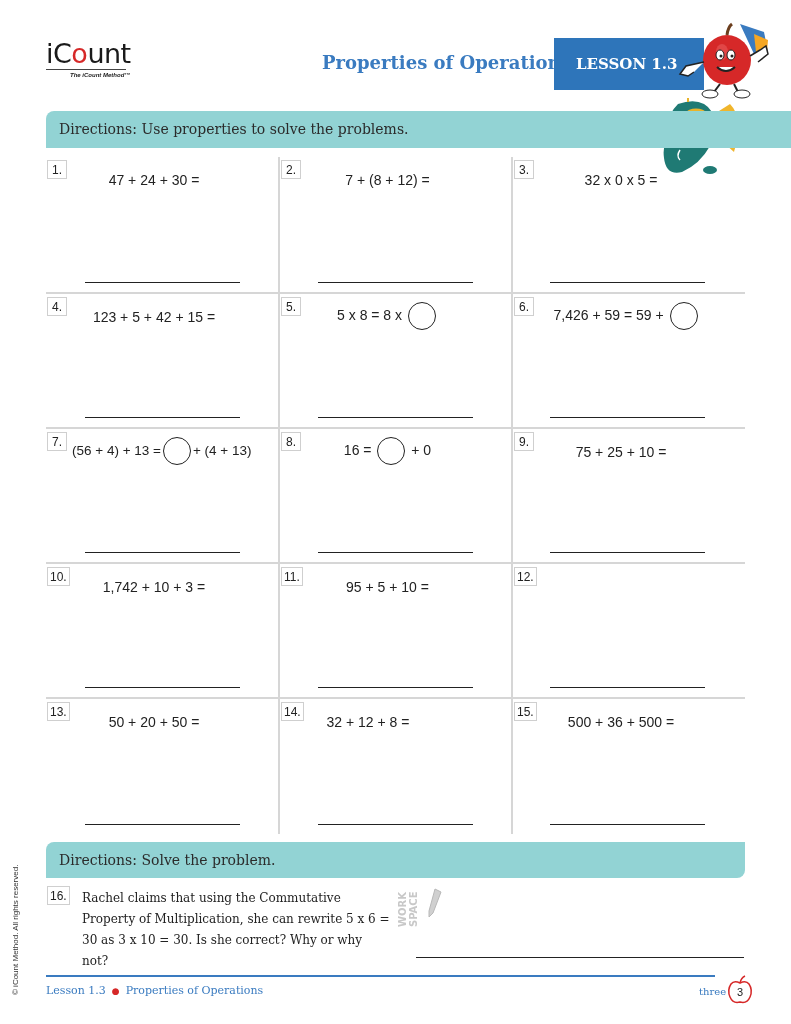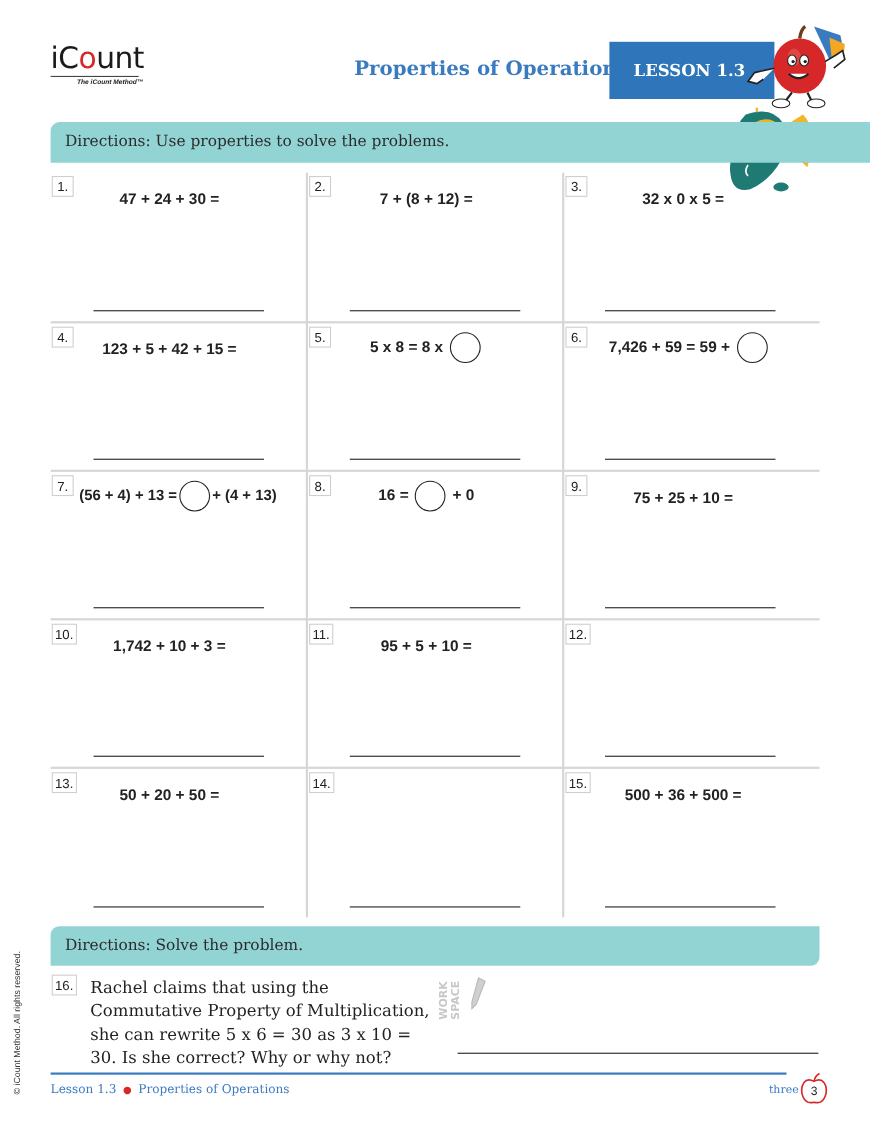--- a/index.html
+++ b/index.html
@@ -19,7 +19,7 @@
   .vline{position:absolute;width:2px;background:#d6d6d6;}
   .hline{position:absolute;height:2px;background:#d6d6d6;}
   .num{position:absolute;left:1px;top:3px;min-width:20px;height:19px;border:1px solid #cfcfcf;font-size:12px;line-height:19px;text-align:center;background:#fff;padding:0 2px;box-sizing:border-box;}
-  .expr{position:absolute;top:15px;left:0;right:16px;text-align:center;font-size:14px;white-space:nowrap;font-weight:bold;}
+  .expr{position:absolute;top:15px;left:0;right:16px;text-align:center;font-size:14px;white-space:nowrap;}
   .circ{display:inline-block;width:24px;height:24px;border:1.5px solid #222;border-radius:50%;vertical-align:middle;margin:0 2px;box-sizing:border-box;}
   .ans{position:absolute;bottom:9px;height:1px;background:#222;width:155px;}
   .q16{position:absolute;left:46px;top:886px;width:345px;}

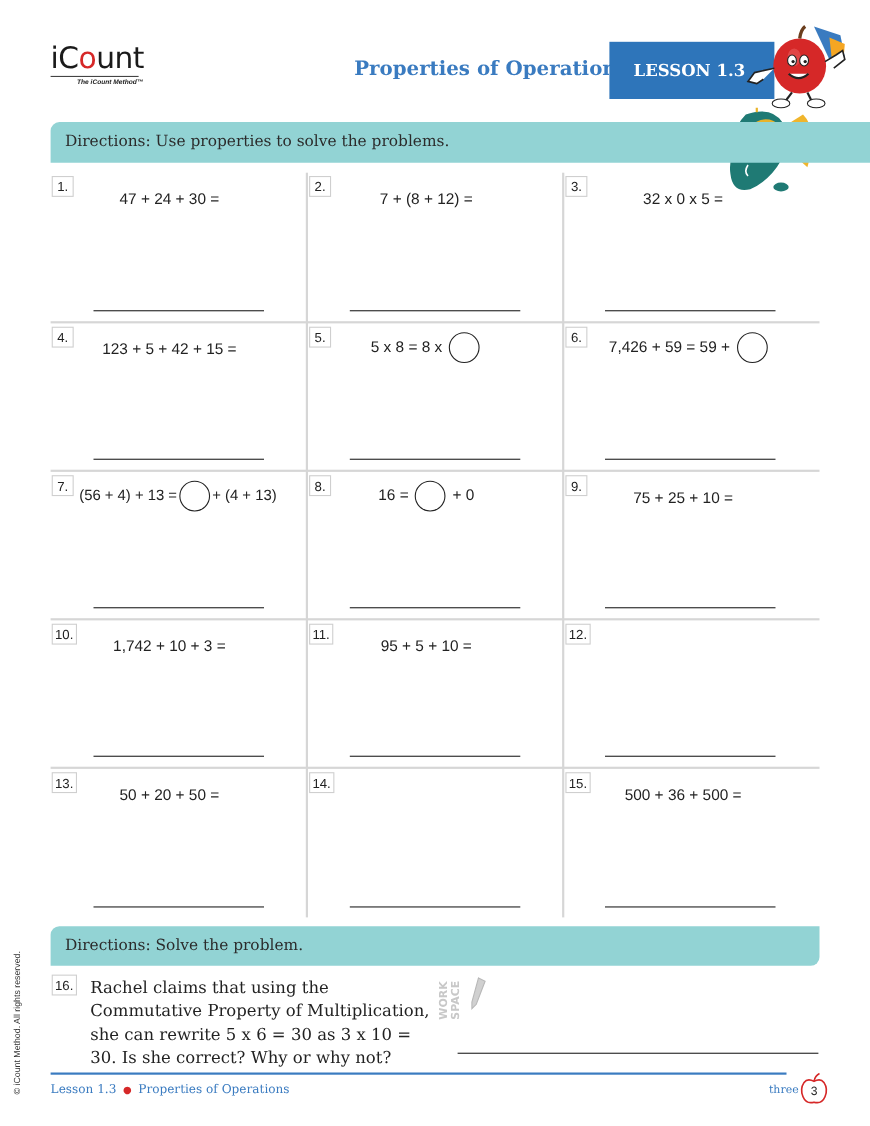--- a/index.html
+++ b/index.html
@@ -159,6 +159,7 @@
   </div>
   <div class="cell" style="left:234px;top:542px;width:192px;height:135px;">
     <div class="num">14.</div>
+    <div class="expr"><span>32 + 12 + 8 =</span></div>
     <div class="ans" style="left:38px;"></div>
   </div>
   <div class="cell" style="left:467px;top:542px;width:232px;height:135px;">

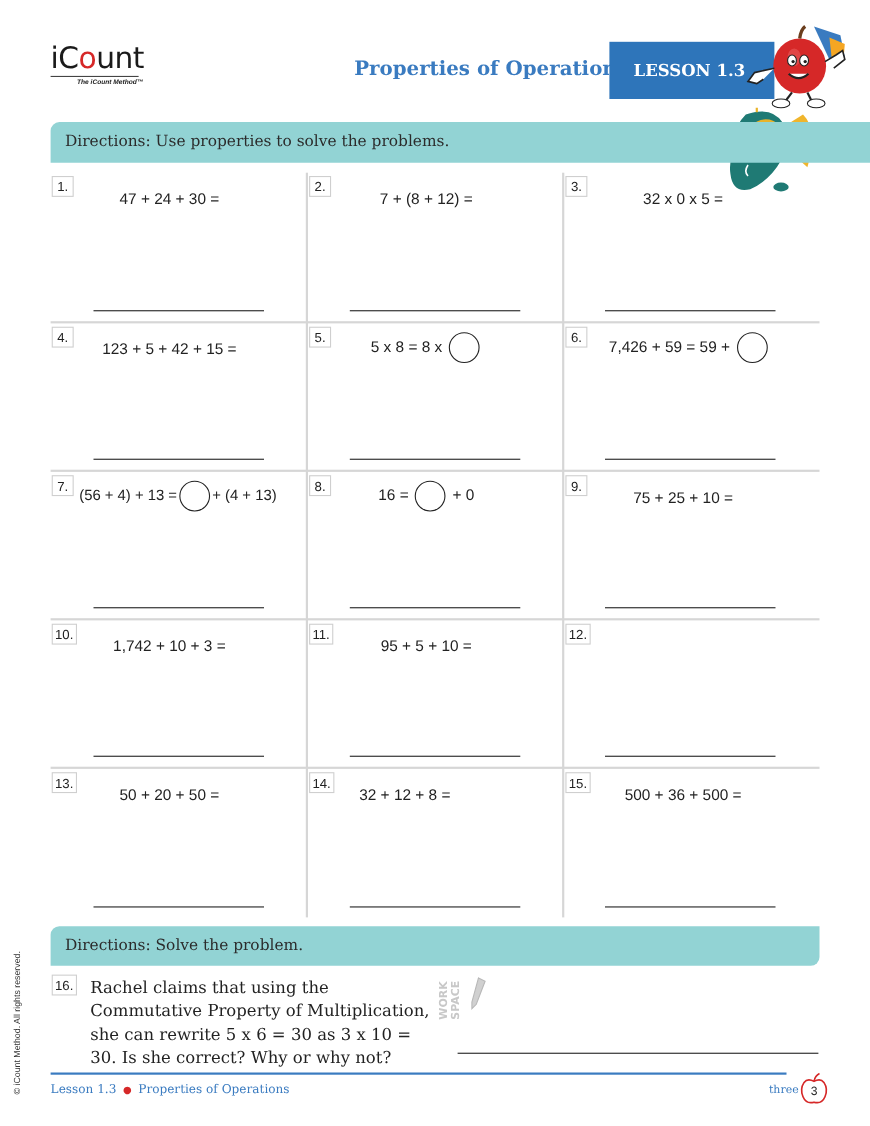--- a/index.html
+++ b/index.html
@@ -24,7 +24,7 @@
   .ans{position:absolute;bottom:9px;height:1px;background:#222;width:155px;}
   .q16{position:absolute;left:46px;top:886px;width:345px;}
   .q16 .num{left:1px;top:0;}
-  .q16-text{position:absolute;left:36px;top:2px;width:310px;font-family:"DejaVu Serif",serif;font-size:15px;line-height:21px;color:#222;}
+  .q16-text{position:absolute;left:36px;top:2px;width:310px;font-family:"DejaVu Serif",serif;font-size:12px;line-height:21px;color:#222;}
   .work{position:absolute;left:395px;top:885px;}
   .work-line{position:absolute;left:416px;top:957px;width:328px;height:1px;background:#222;}
   .footer-rule{position:absolute;left:46px;top:975px;width:669px;height:2px;background:#3a7bc0;}

